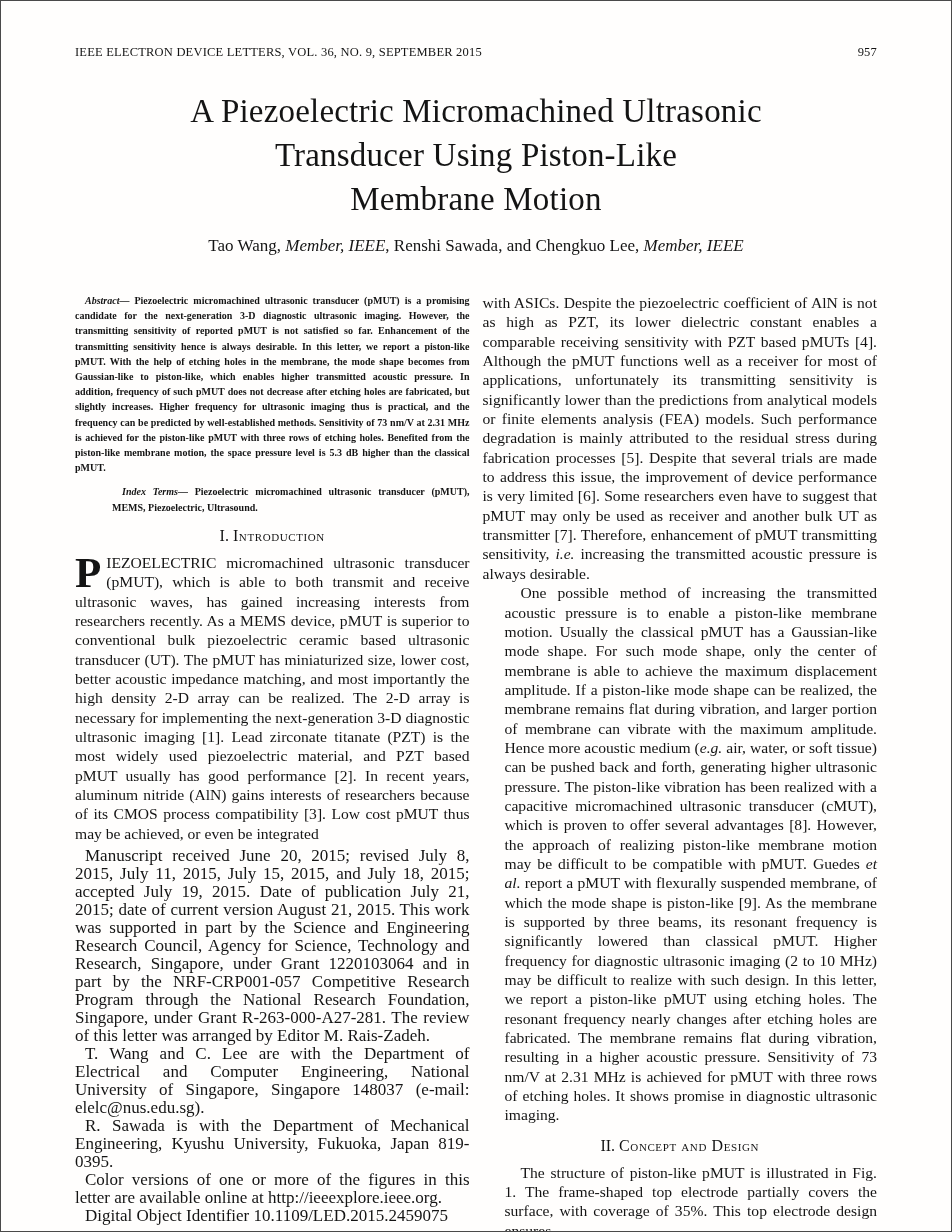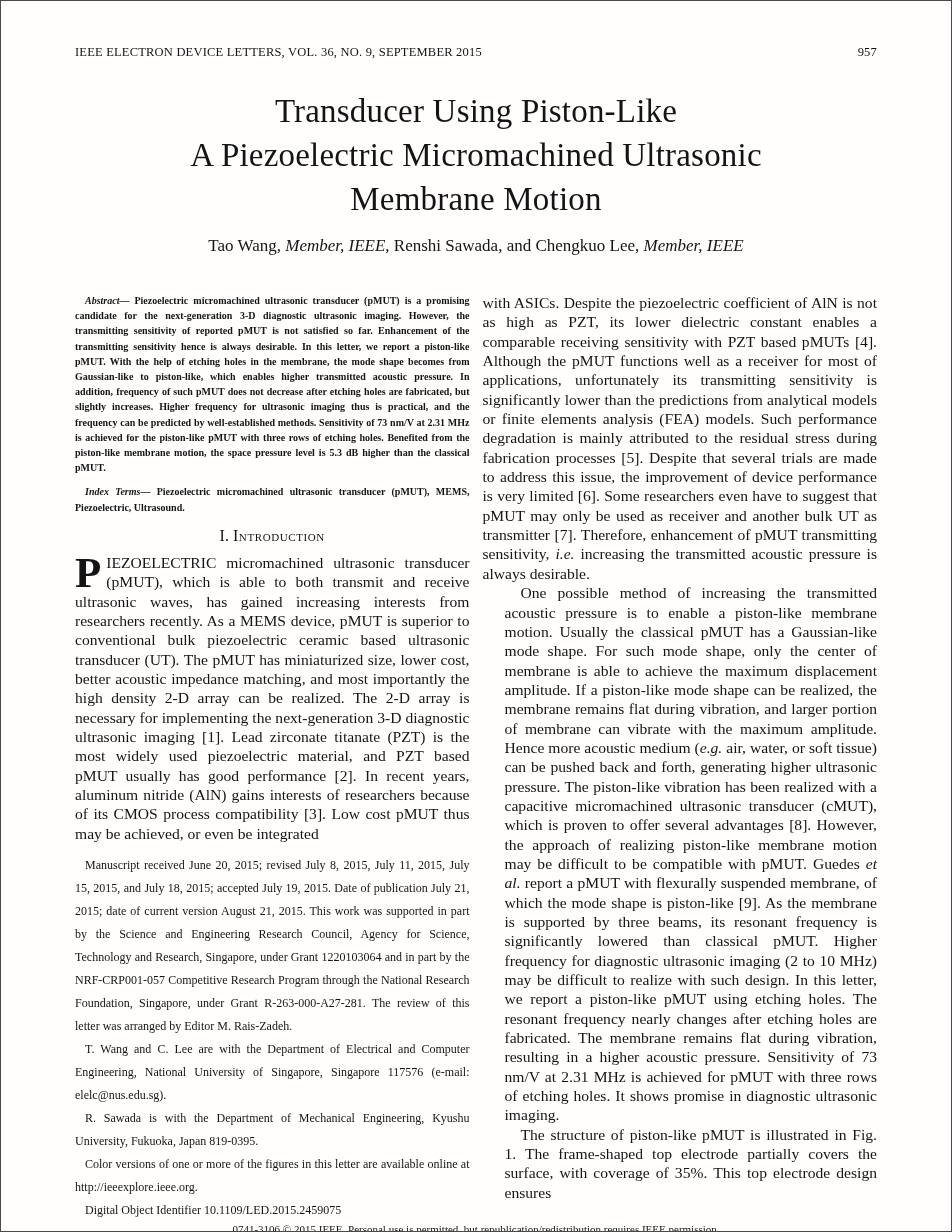--- a/index.html
+++ b/index.html
@@ -108,8 +108,8 @@
   </div>
 
   <h1 class="title">
+    <div>A Piezoelectric Micromachined Ultrasonic</div>
     <div>Transducer Using Piston-Like</div>
-    <div>A Piezoelectric Micromachined Ultrasonic</div>
     <div>Membrane Motion</div>
   </h1>
 

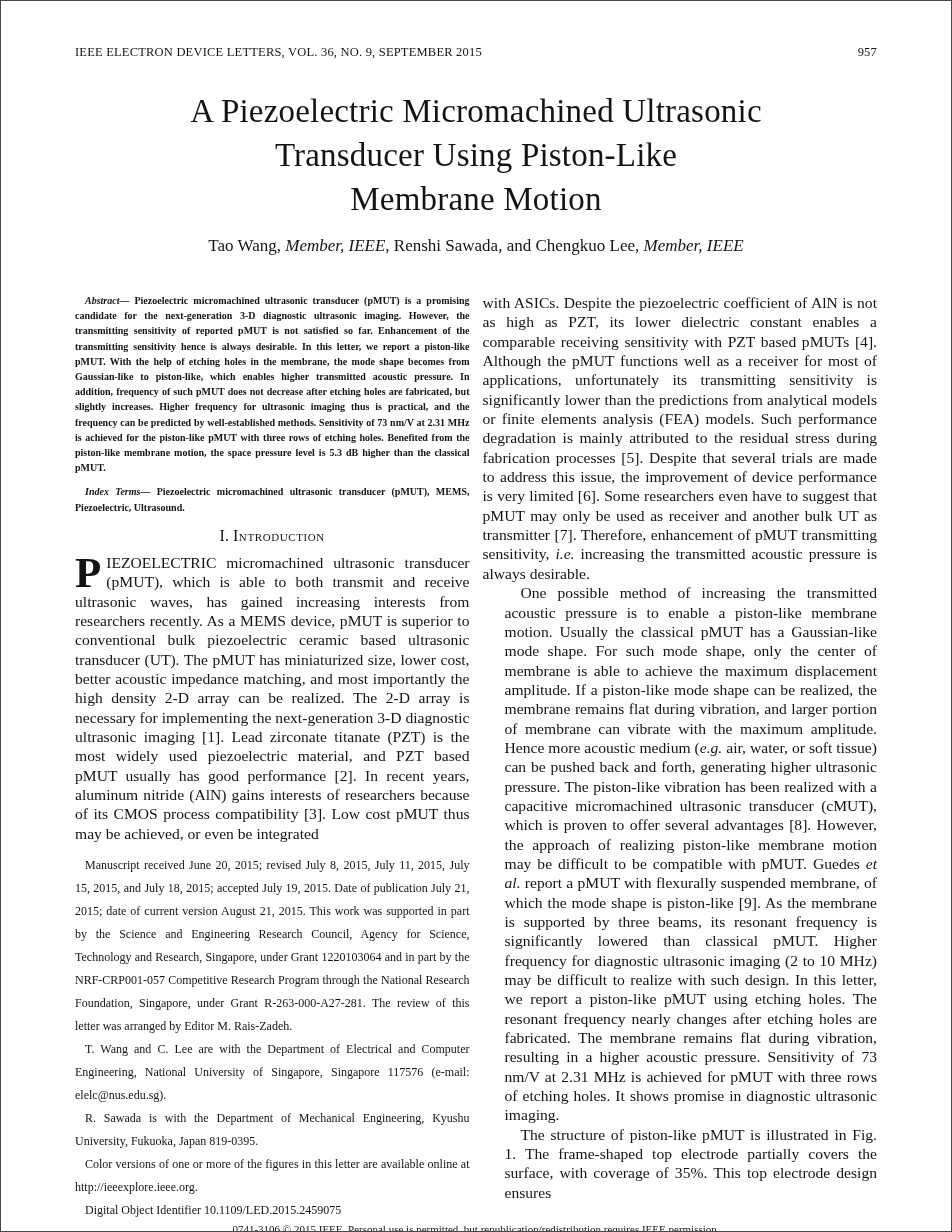--- a/index.html
+++ b/index.html
@@ -58,7 +58,7 @@
     font-style: italic;
     font-weight: bold;
   }
-  .index-terms { margin-top: 9px; }
+  .index-terms { margin-top: 9px; margin-left: 37px; }
   .sec-heading {
     text-align: center;
     font-size: 16px;

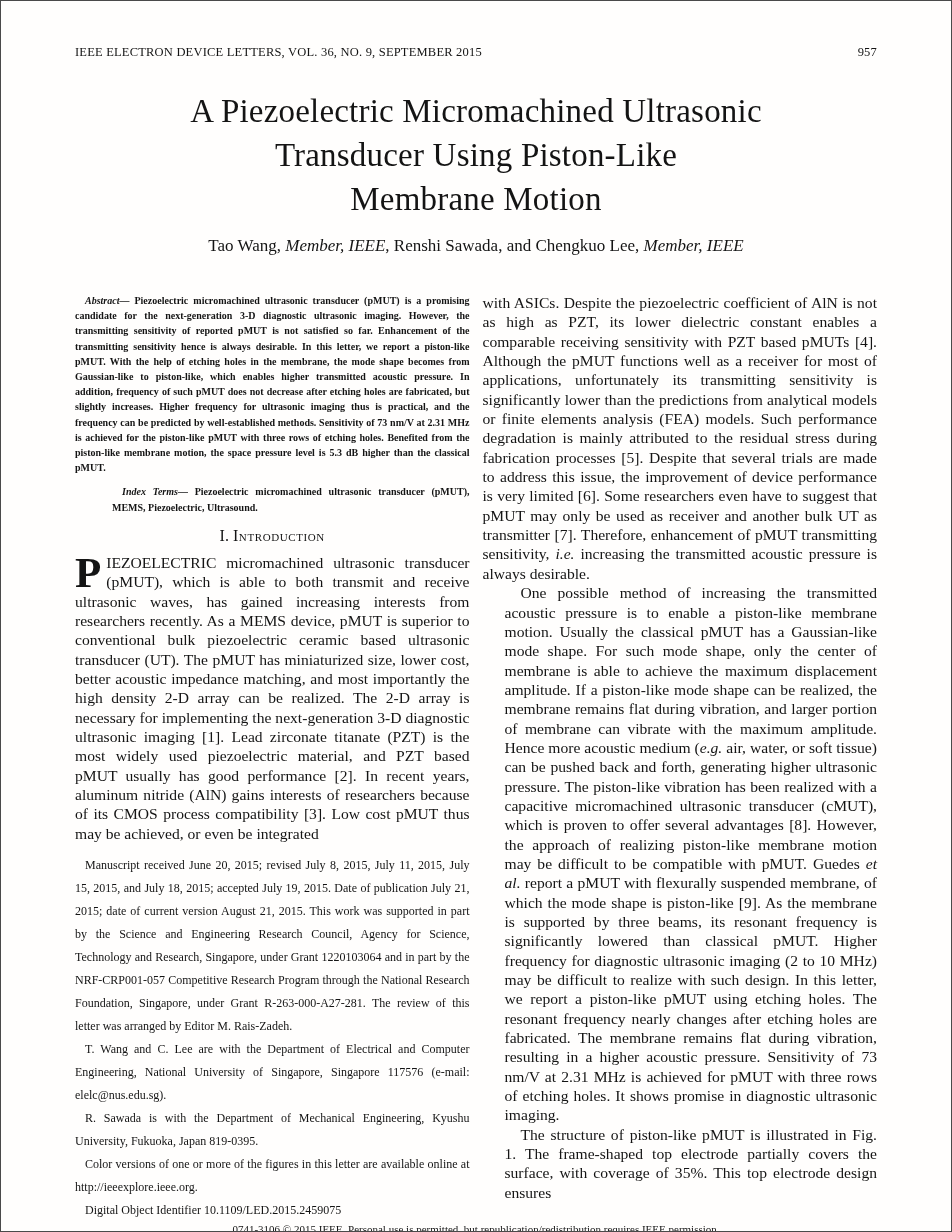--- a/index.html
+++ b/index.html
@@ -84,9 +84,9 @@
     padding: 3px 5px 0 0;
   }
   .footnote {
-    margin-top: 11px;
-    font-size: 12px;
-    line-height: 23px;
+    margin-top: 4px;
+    font-size: 17px;
+    line-height: 18px;
     text-align: justify;
   }
   .footnote p { text-indent: 10px; }

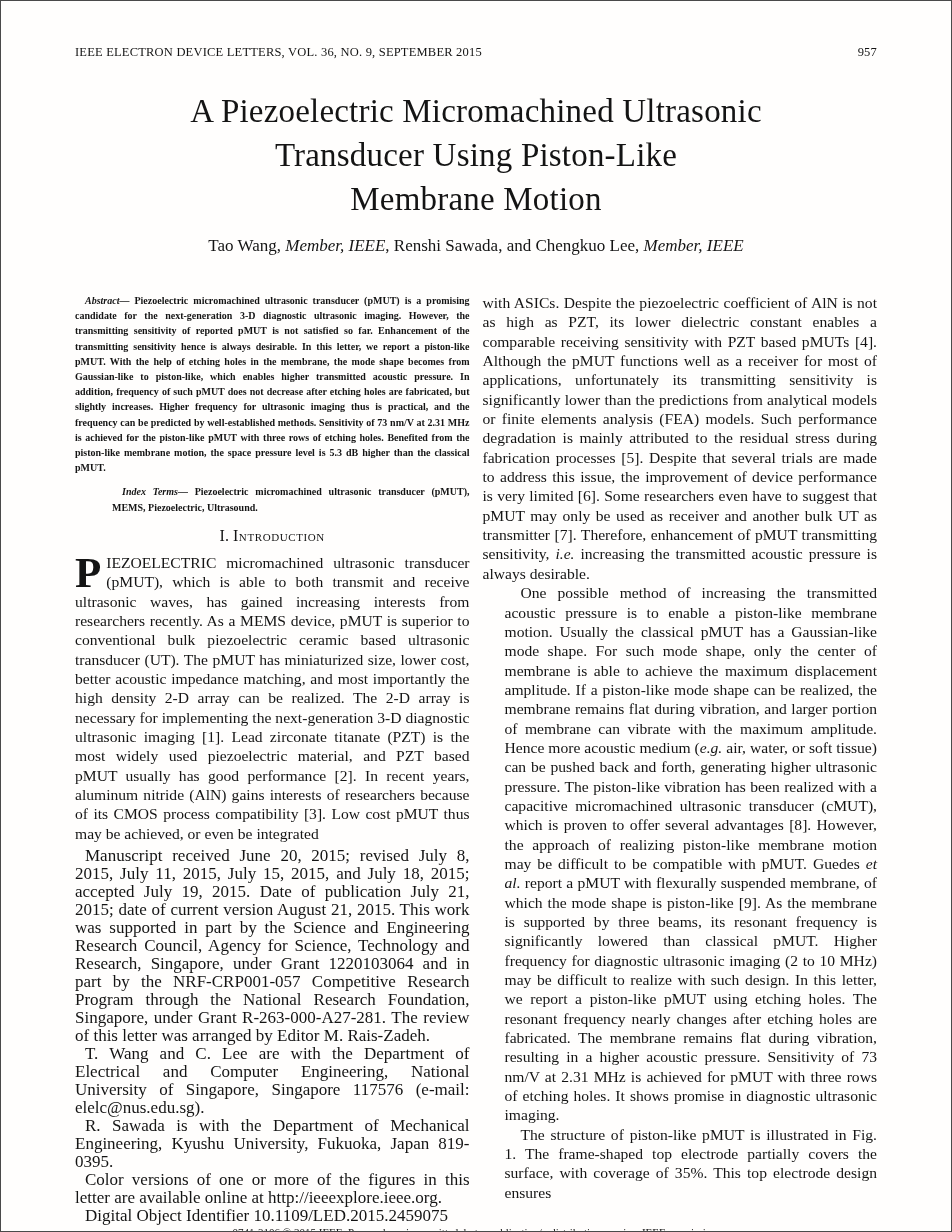--- a/index.html
+++ b/index.html
@@ -128,7 +128,7 @@
 
       <div class="footnote">
         <p>Manuscript received June 20, 2015; revised July 8, 2015, July 11, 2015, July 15, 2015, and July 18, 2015; accepted July 19, 2015. Date of publication July 21, 2015; date of current version August 21, 2015. This work was supported in part by the Science and Engineering Research Council, Agency for Science, Technology and Research, Singapore, under Grant 1220103064 and in part by the NRF-CRP001-057 Competitive Research Program through the National Research Foundation, Singapore, under Grant R-263-000-A27-281. The review of this letter was arranged by Editor M. Rais-Zadeh.</p>
-        <p>T. Wang and C. Lee are with the Department of Electrical and Computer Engineering, National University of Singapore, Singapore 117576 (e-mail: elelc@nus.edu.sg).</p>
+        <p>T. Wang and C. Lee are with the Department of Electrical and Computer Engineering, National University of Singapore, Singapore 148037 (e-mail: elelc@nus.edu.sg).</p>
         <p>R. Sawada is with the Department of Mechanical Engineering, Kyushu University, Fukuoka, Japan 819-0395.</p>
         <p>Color versions of one or more of the figures in this letter are available online at http://ieeexplore.ieee.org.</p>
         <p>Digital Object Identifier 10.1109/LED.2015.2459075</p>

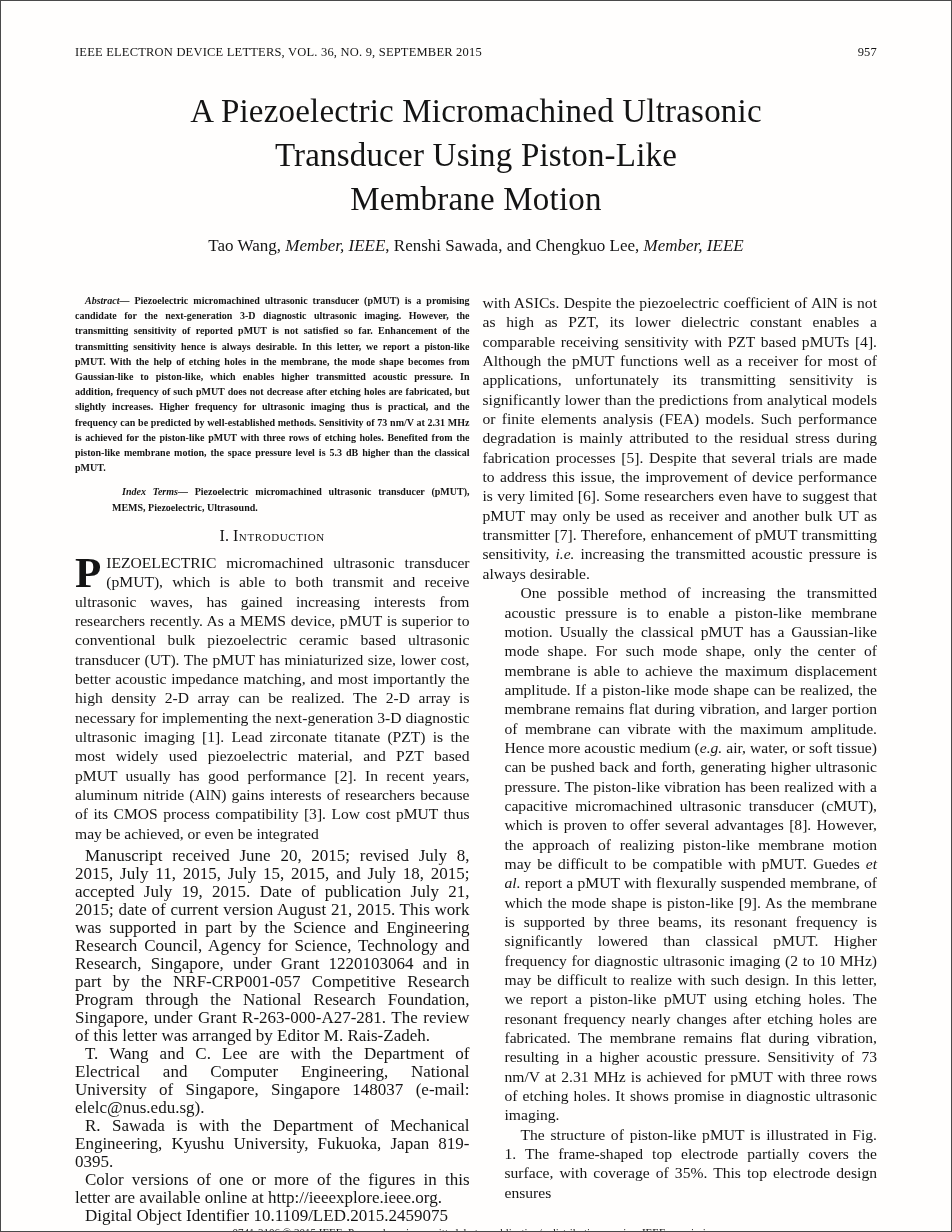--- a/index.html
+++ b/index.html
@@ -140,6 +140,7 @@
 
       <p class="body-text indent"><span>One possible method of increasing the transmitted acoustic pressure is to enable a piston-like membrane motion. Usually the classical pMUT has a Gaussian-like mode shape. For such mode shape, only the center of membrane is able to achieve the maximum displacement amplitude. If a piston-like mode shape can be realized, the membrane remains flat during vibration, and larger portion of membrane can vibrate with the maximum amplitude. Hence more acoustic medium (</span><span class="it">e.g.</span><span> air, water, or soft tissue) can be pushed back and forth, generating higher ultrasonic pressure. The piston-like vibration has been realized with a capacitive micromachined ultrasonic transducer (cMUT), which is proven to offer several advantages [8]. However, the approach of realizing piston-like membrane motion may be difficult to be compatible with pMUT. Guedes </span><span class="it">et al.</span><span> report a pMUT with flexurally suspended membrane, of which the mode shape is piston-like [9]. As the membrane is supported by three beams, its resonant frequency is significantly lowered than classical pMUT. Higher frequency for diagnostic ultrasonic imaging (2 to 10 MHz) may be difficult to realize with such design. In this letter, we report a piston-like pMUT using etching holes. The resonant frequency nearly changes after etching holes are fabricated. The membrane remains flat during vibration, resulting in a higher acoustic pressure. Sensitivity of 73 nm/V at 2.31 MHz is achieved for pMUT with three rows of etching holes. It shows promise in diagnostic ultrasonic imaging.</span></p>
 
+      <h2 class="sec-heading"><span>II.</span> <span class="sc">Concept and Design</span></h2>
 
       <p class="body-text indent">The structure of piston-like pMUT is illustrated in Fig. 1. The frame-shaped top electrode partially covers the surface, with coverage of 35%. This top electrode design ensures</p>
     </div>

